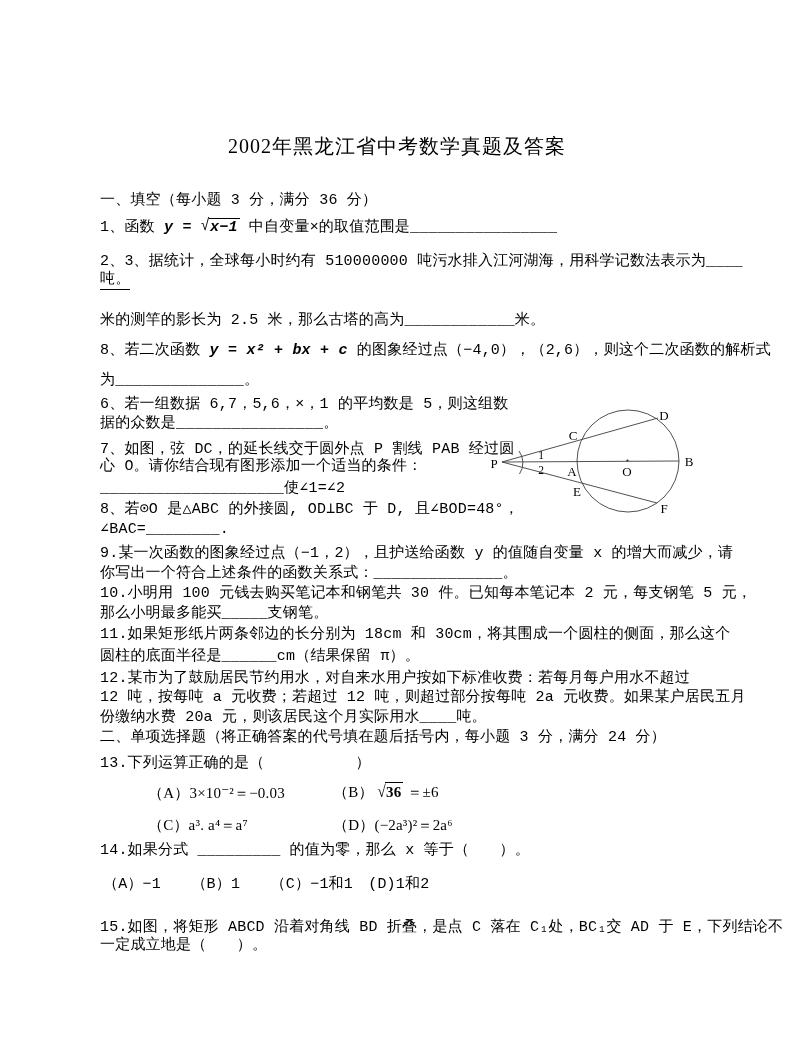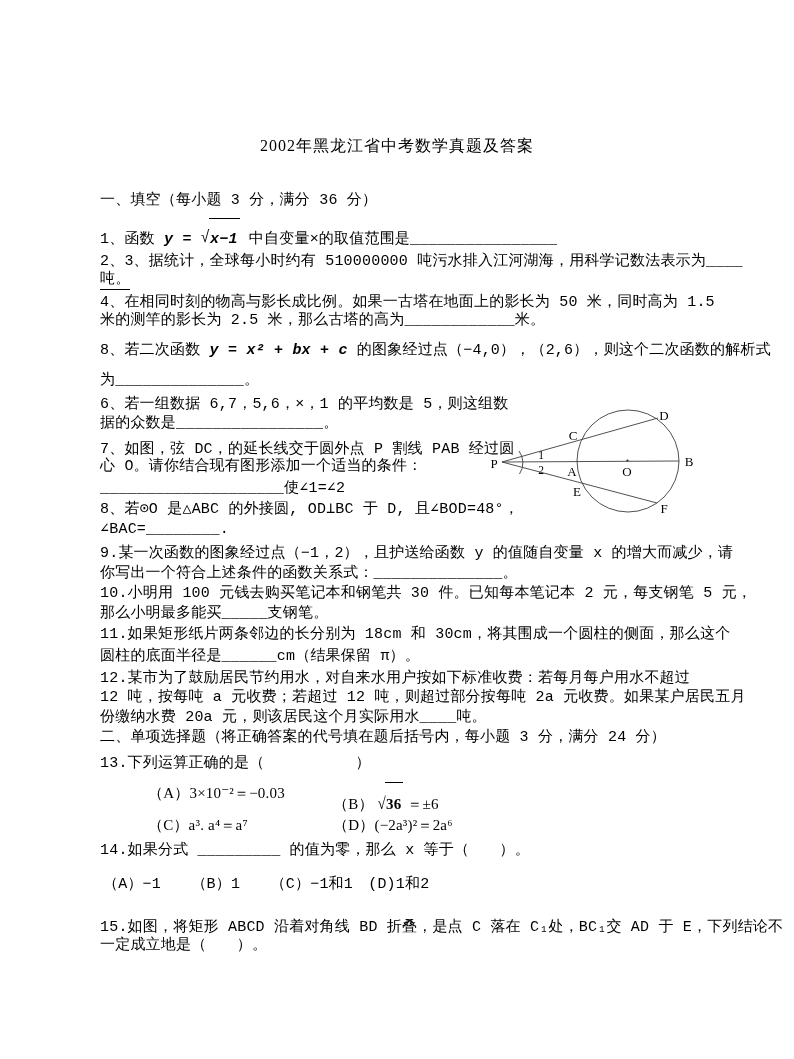--- a/index.html
+++ b/index.html
@@ -24,7 +24,7 @@
     position:absolute;
     top:133px;left:0;width:794px;
     text-align:center;
-    font-size:16px;
+    font-size:20px;
     line-height:26px;
     letter-spacing:1px;
   }

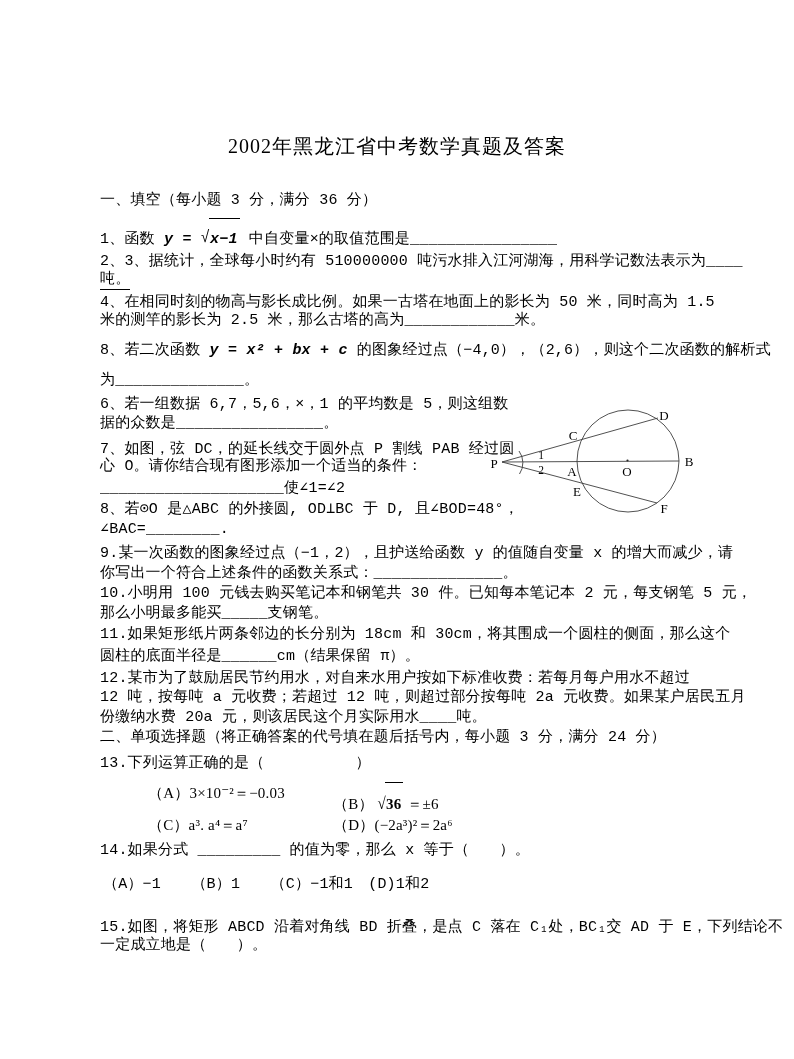--- a/index.html
+++ b/index.html
@@ -31,7 +31,7 @@
   .mathv{font-weight:bold;font-style:italic;}
   .rad{display:inline-block;white-space:nowrap;}
   .rsign{display:inline-block;font-style:normal;font-weight:normal;transform:scaleY(1.12);transform-origin:bottom;}
-  .rbody{display:inline-block;border-top:1.4px solid #000;padding:12px 2px 0 1px;margin-left:-1px;}
+  .rbody{display:inline-block;border-top:1.4px solid #000;padding:0 2px 0 1px;margin-left:-1px;}
   .ul{border-bottom:1px solid #000;padding-bottom:1px;}
   .opt{position:absolute;white-space:nowrap;font-size:15px;line-height:18px;letter-spacing:0.2px;}
   .figure{position:absolute;left:485px;top:395px;width:215px;height:128px;}

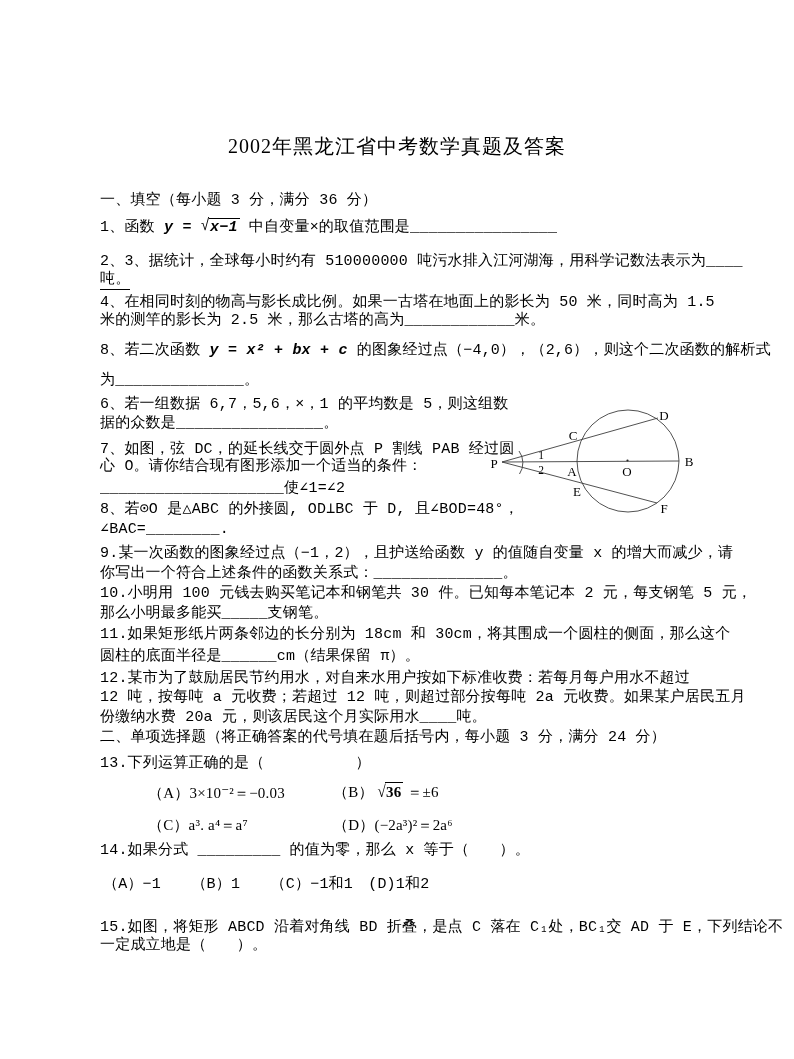--- a/index.html
+++ b/index.html
@@ -59,7 +59,6 @@
   <div class="ln" style="top:253px">2、3、据统计，全球每小时约有 510000000 吨污水排入江河湖海，用科学记数法表示为____</div>
   <div class="ln" style="top:271px"><span class="ul">吨。</span></div>
 
-  <div class="ln" style="top:294px">4、在相同时刻的物高与影长成比例。如果一古塔在地面上的影长为 50 米，同时高为 1.5</div>
   <div class="ln" style="top:312px">米的测竿的影长为 2.5 米，那么古塔的高为____________米。</div>
 
   <div class="ln" style="top:342px">

